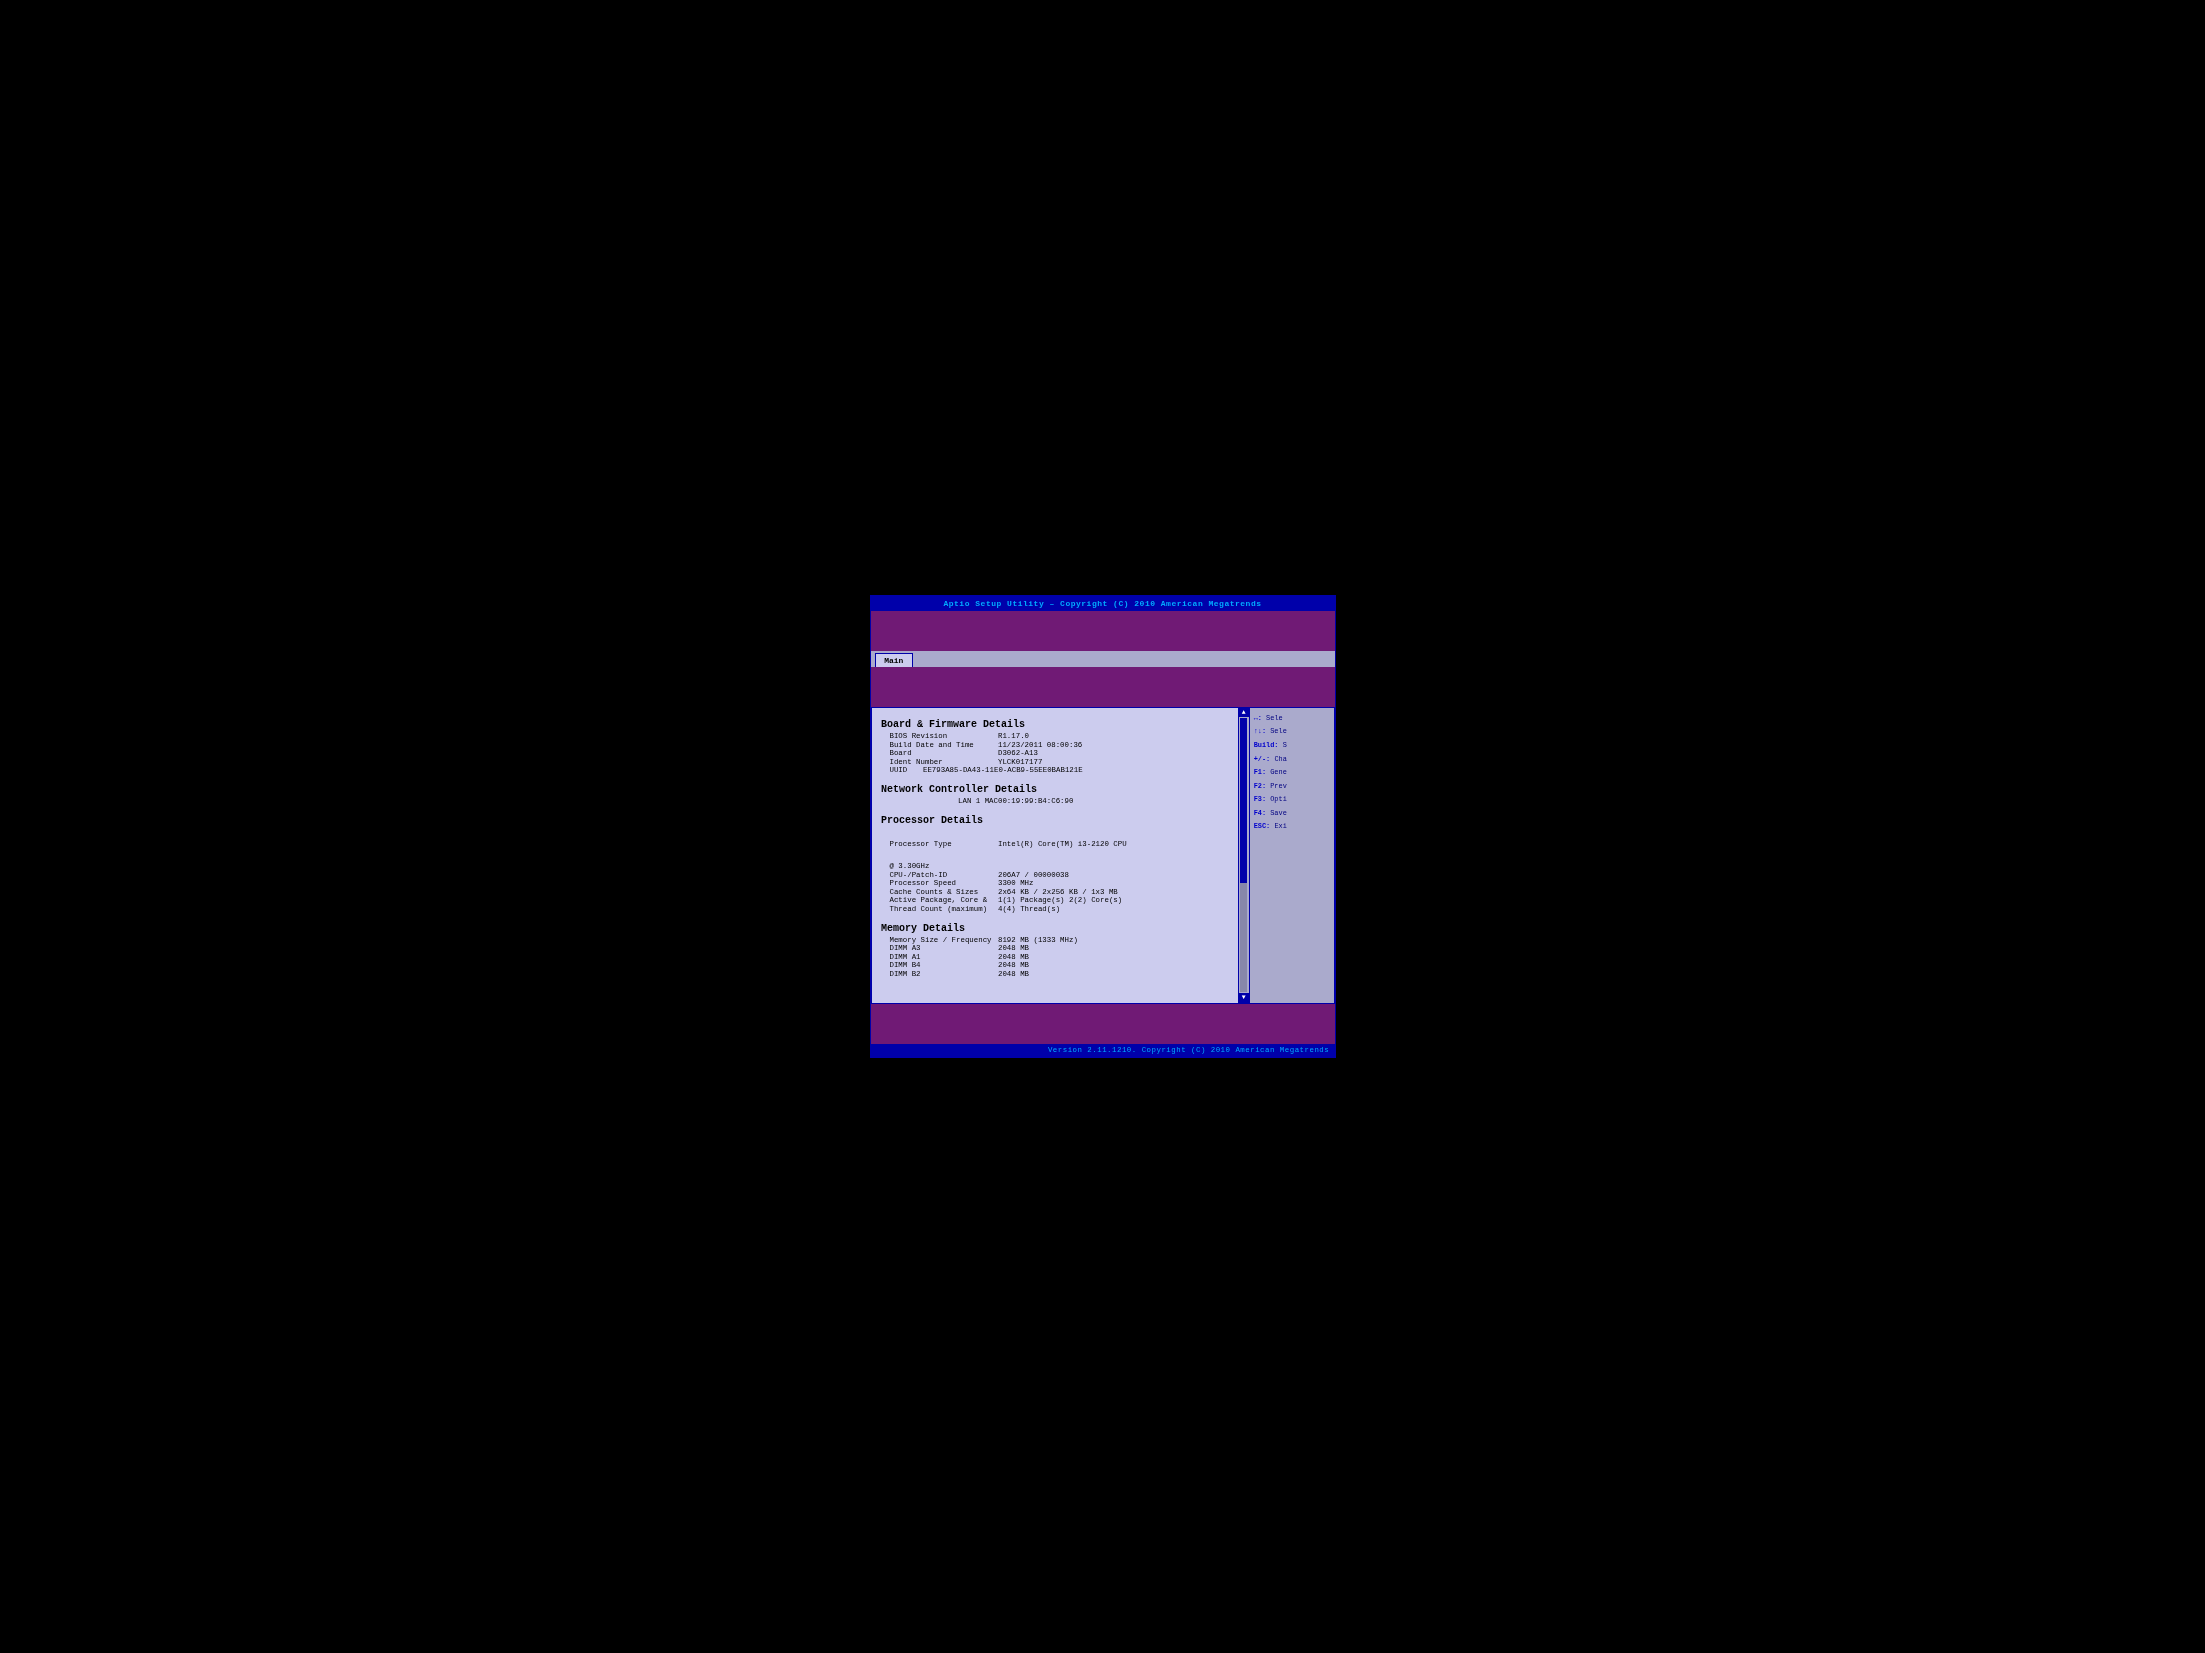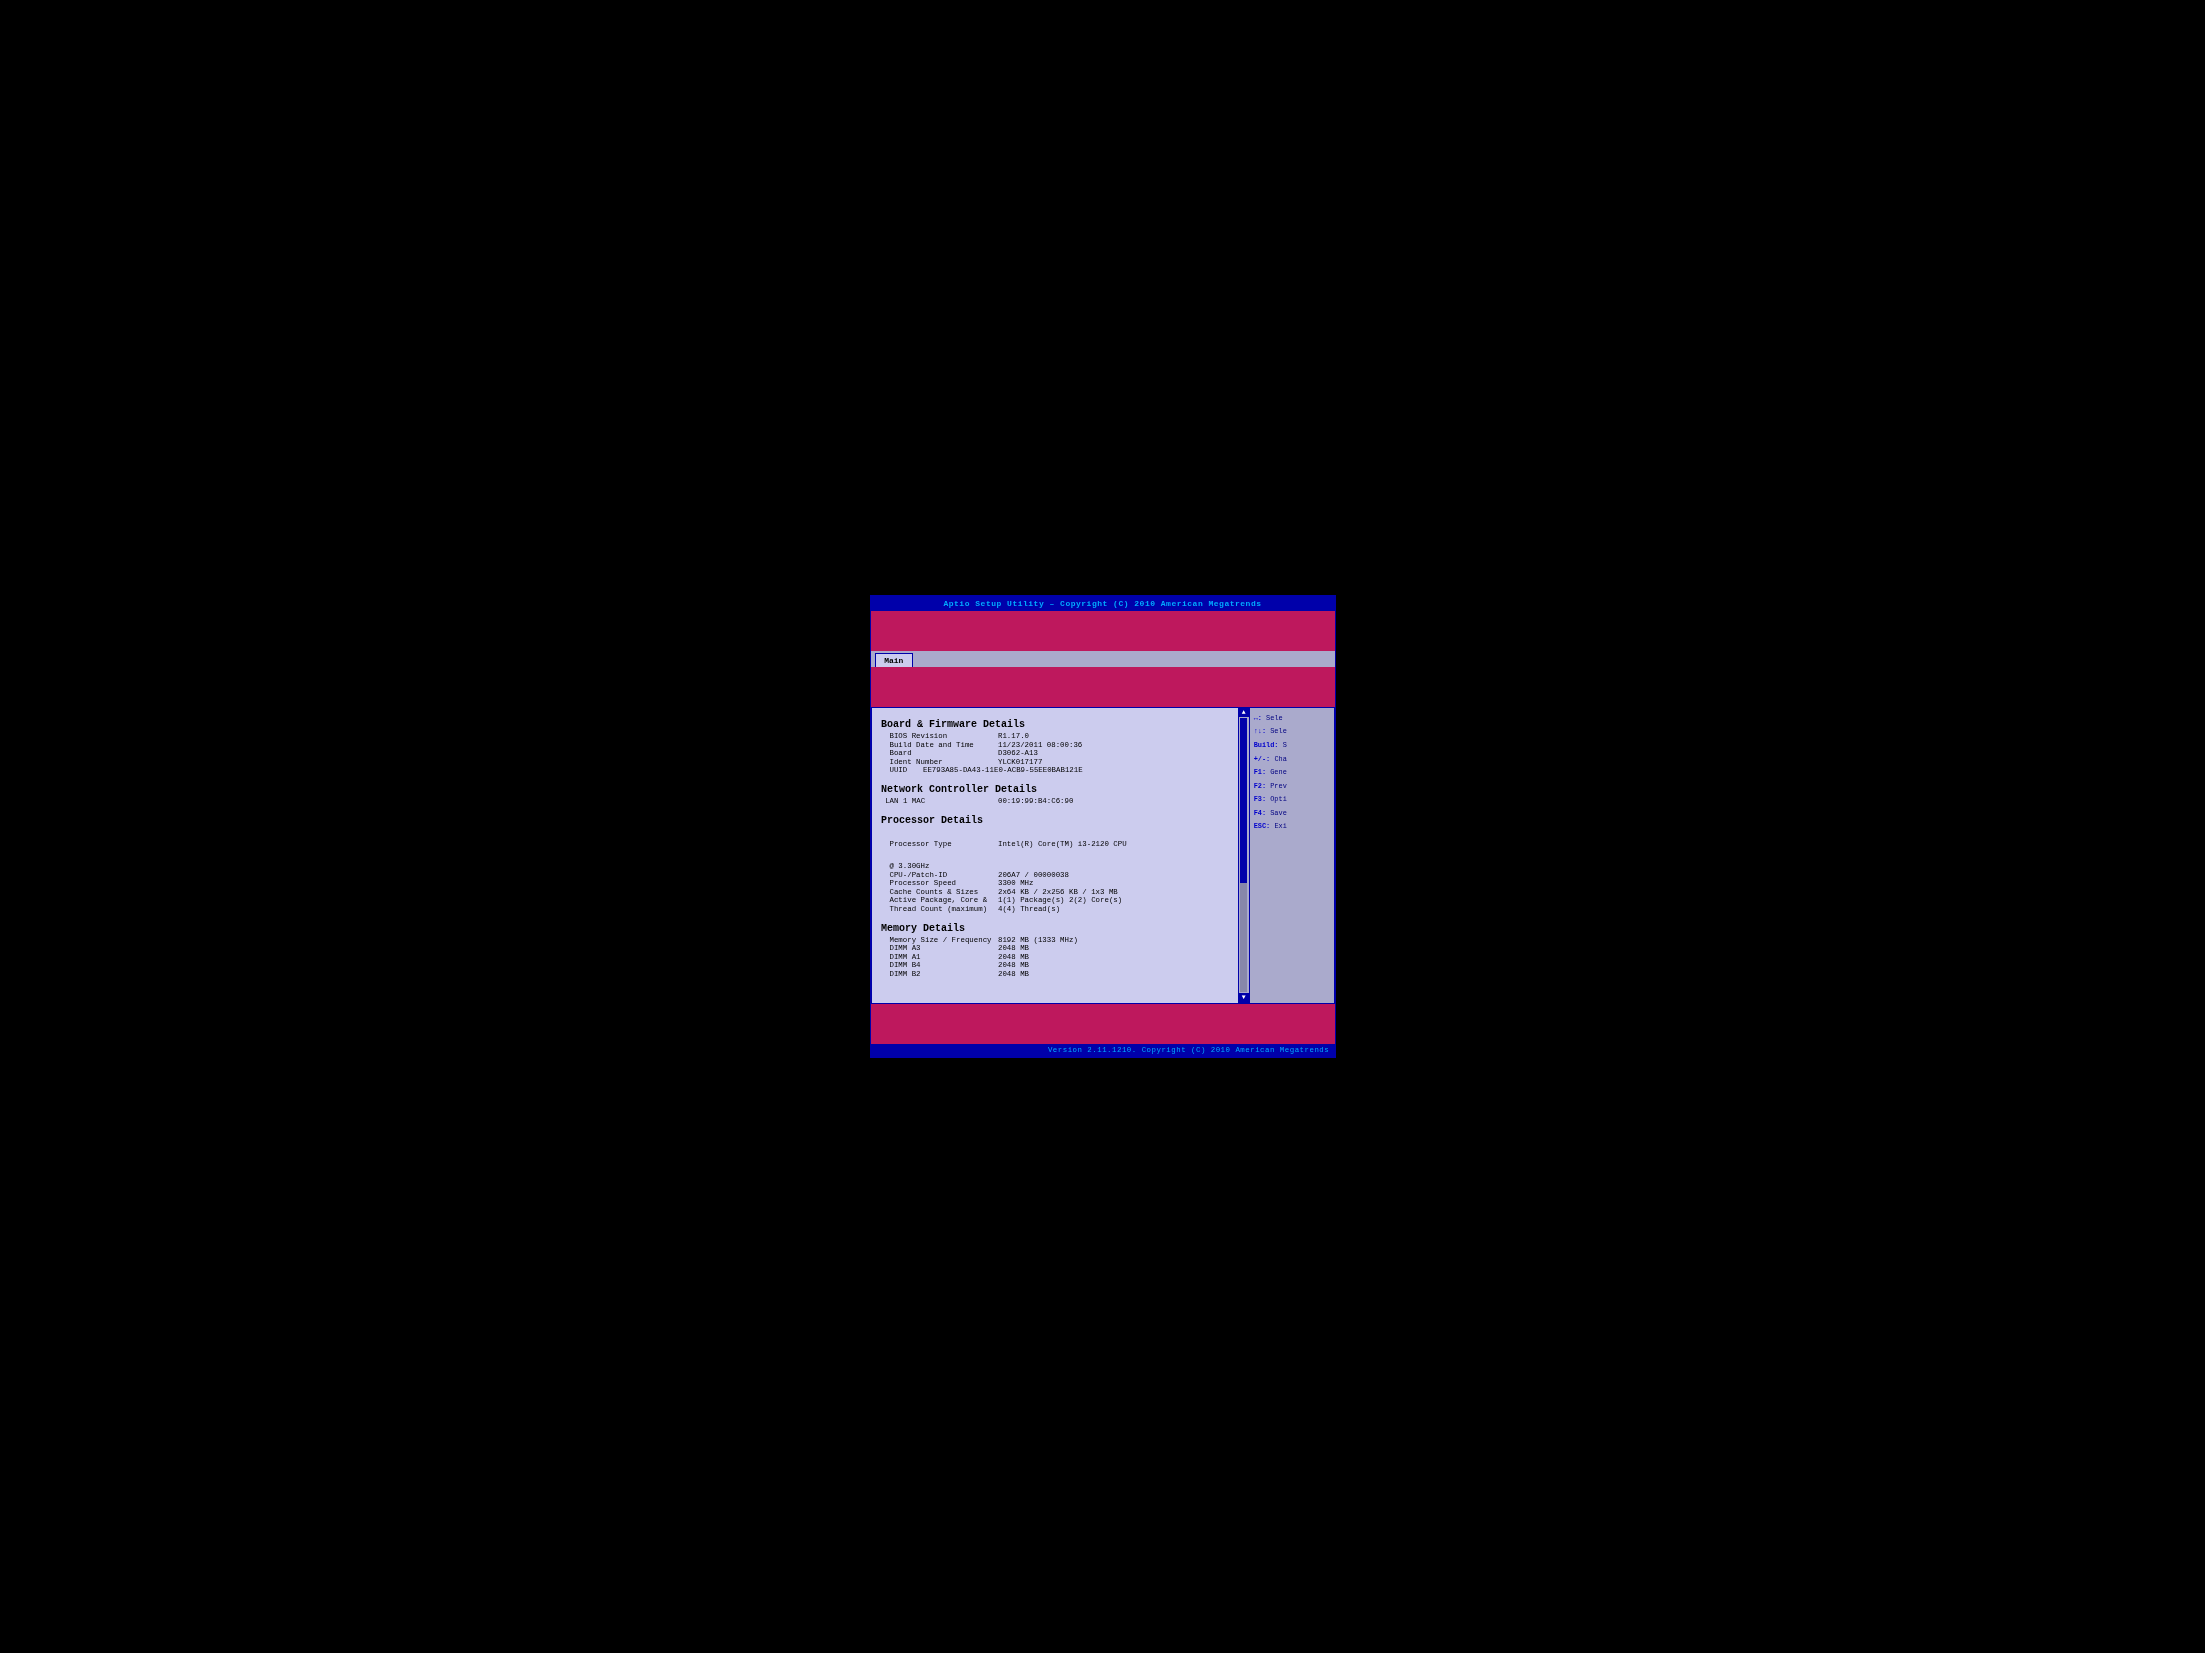--- a/index.html
+++ b/index.html
@@ -16,7 +16,7 @@
 
     .bios-screen {
       width: 466px;
-      background: #be185d;
+      background: #701a75;
       border: 1.6px solid #0000aa;
       display: flex;
       flex-direction: column;

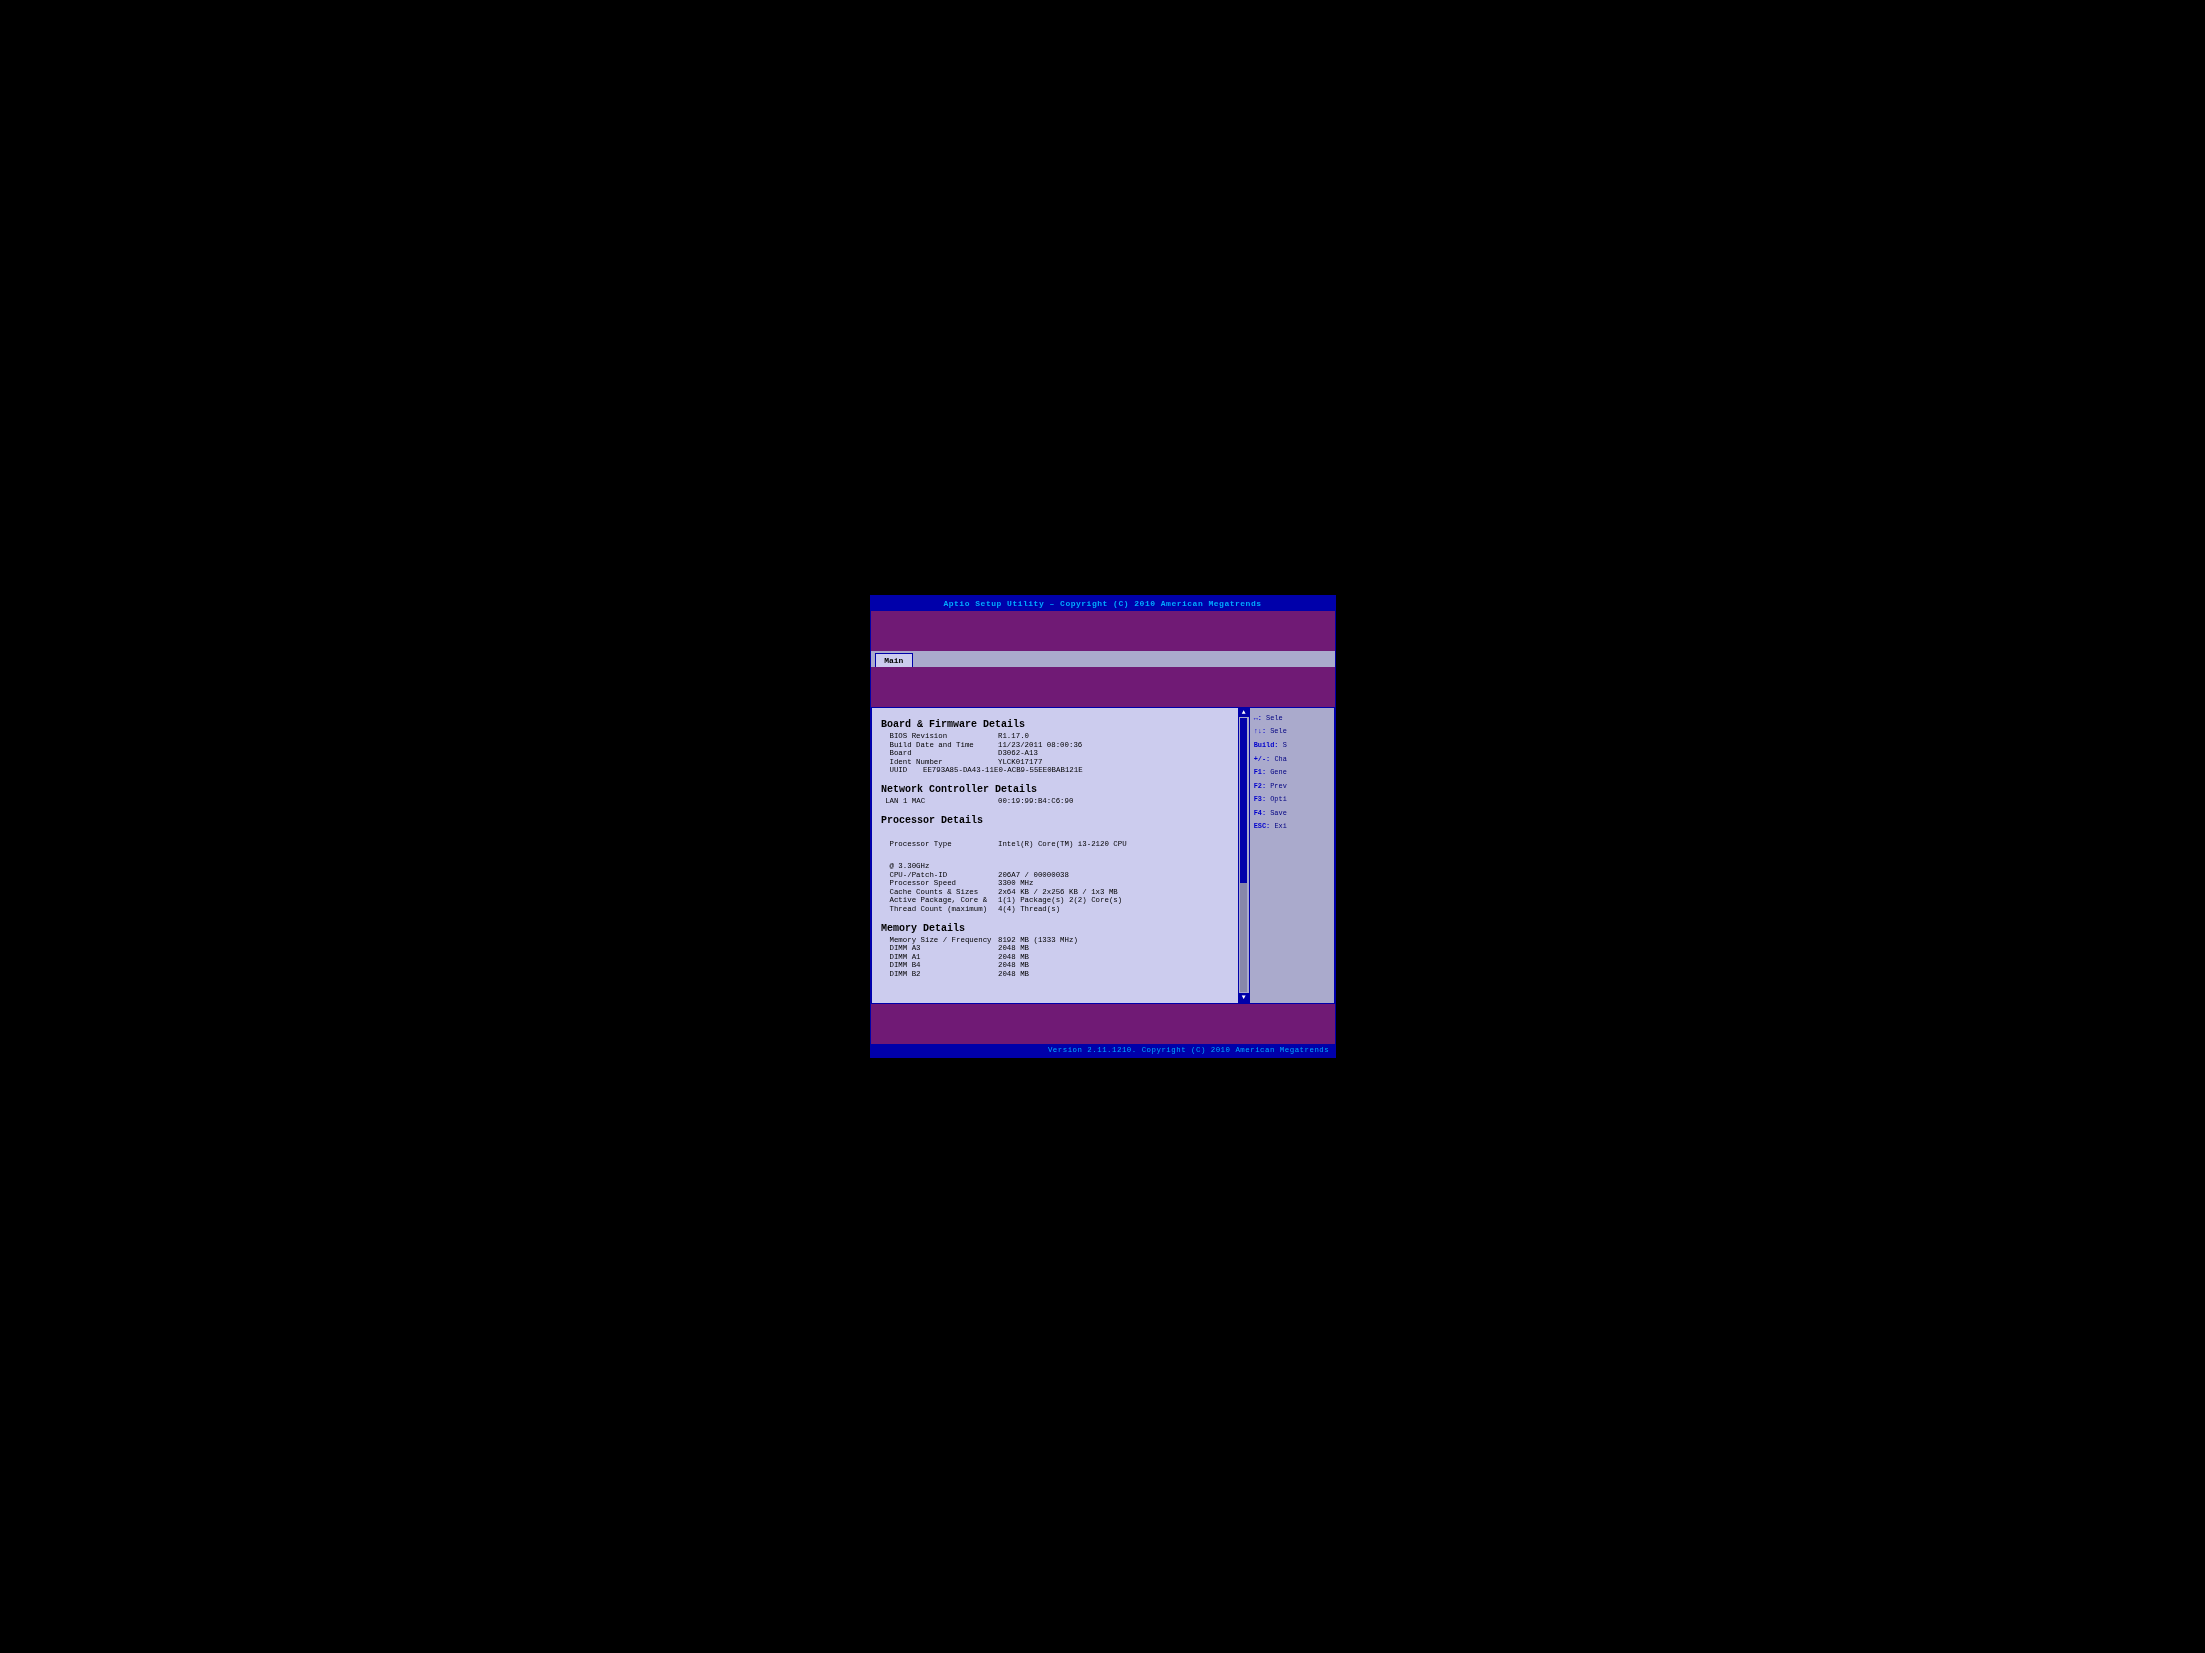--- a/index.html
+++ b/index.html
@@ -163,6 +163,7 @@
 
     .info-label.sub {
       padding-left: 4.2px;
+      text-align: right;
     }
 
     .info-value {

